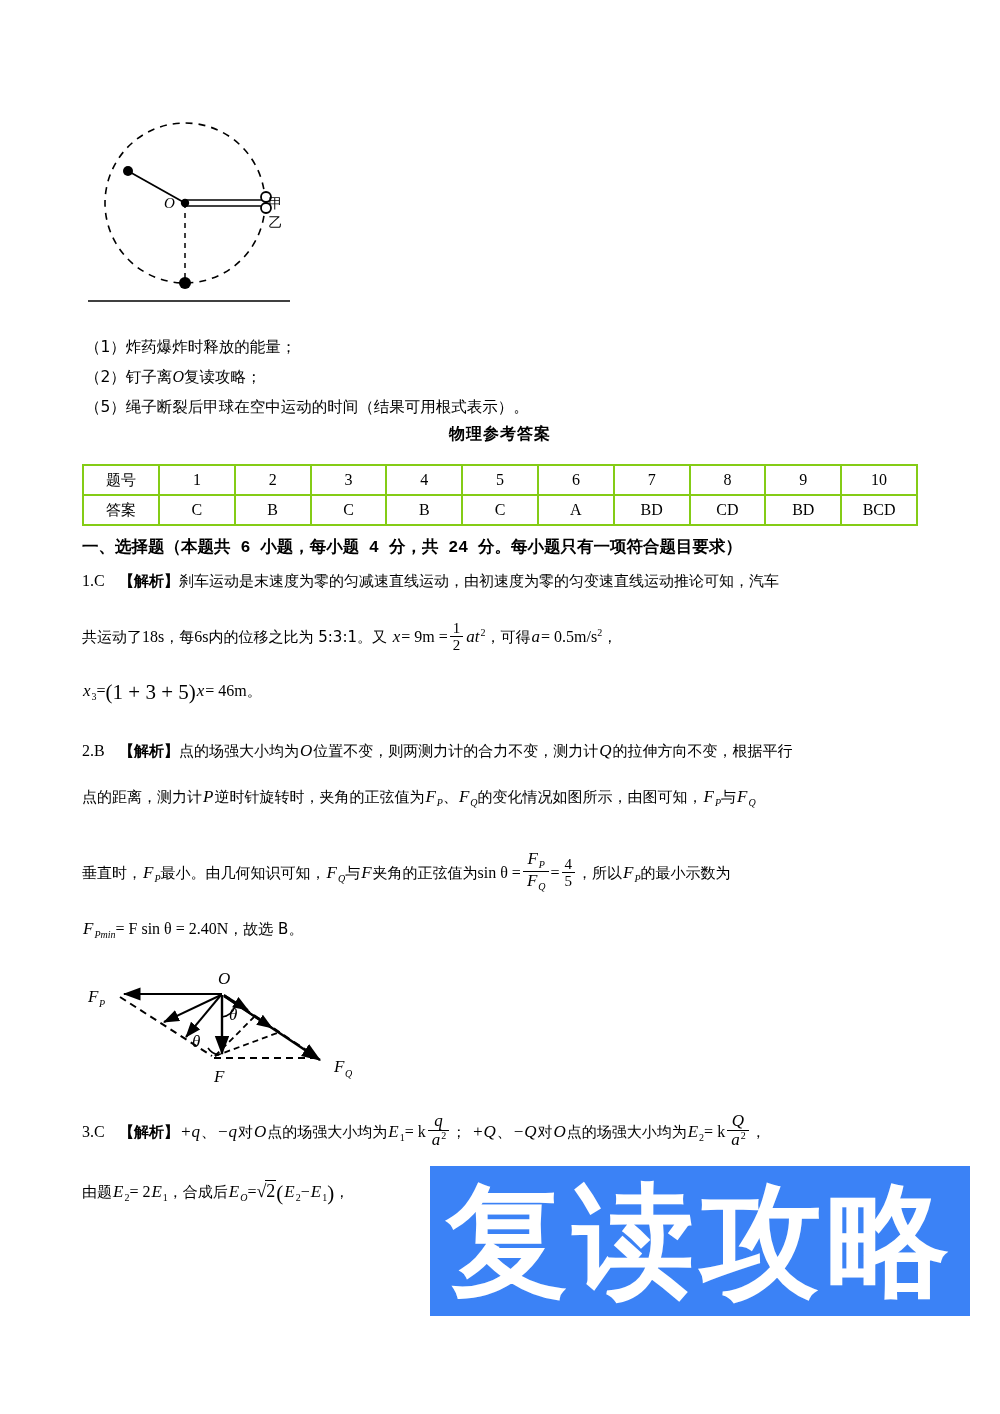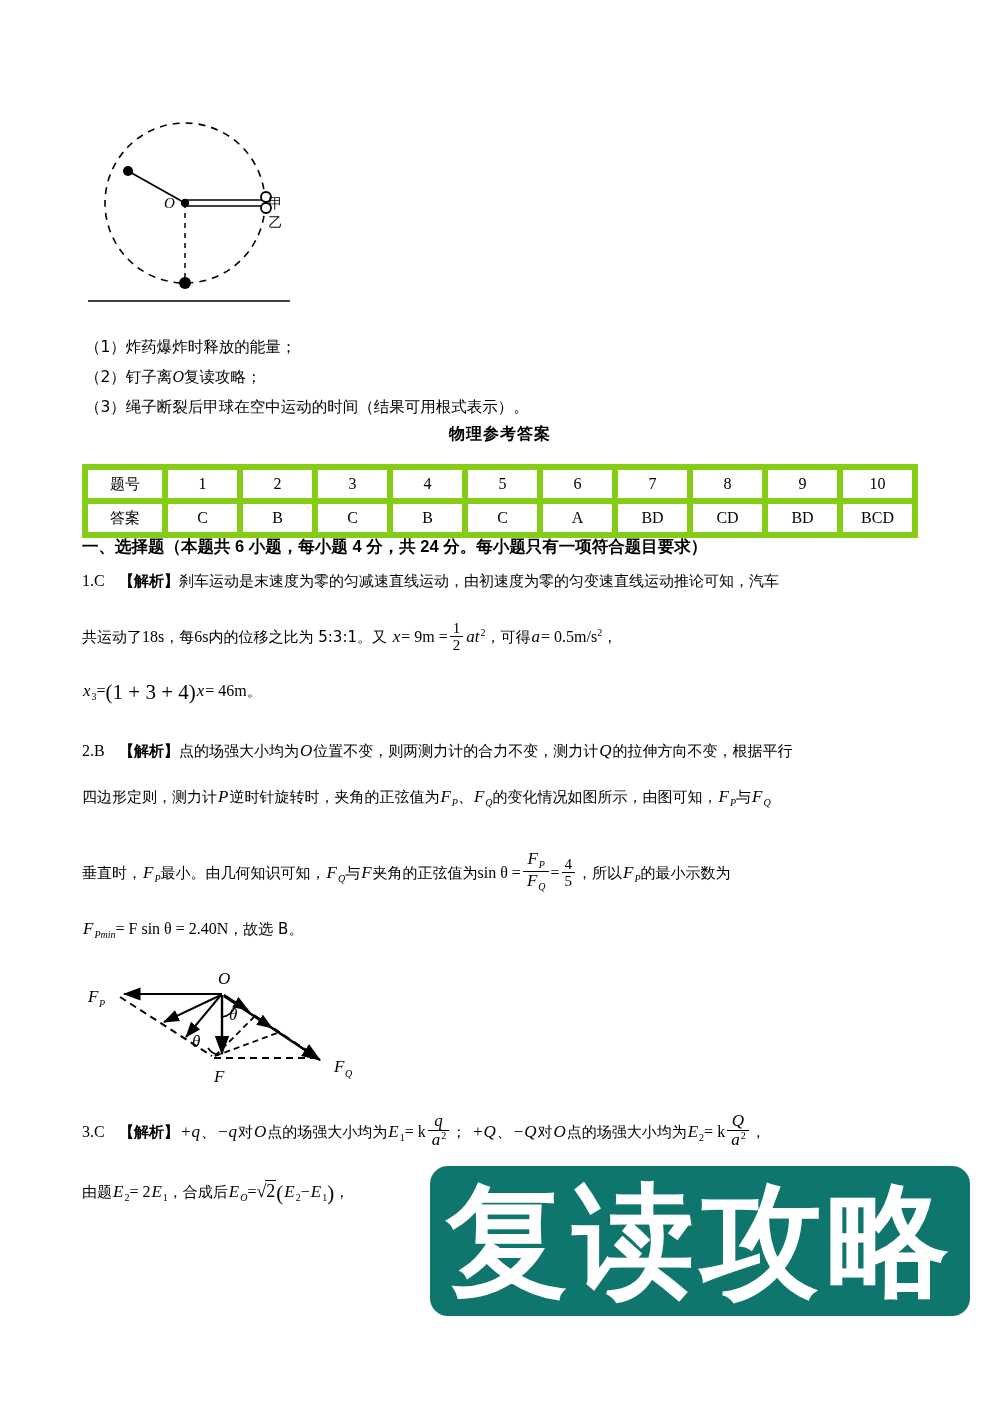--- a/index.html
+++ b/index.html
@@ -251,7 +251,7 @@
   <div class="qlist">
     <div class="qline">（1）炸药爆炸时释放的能量；</div>
     <div class="qline"><span>（2）钉子离</span><i>O</i><span>复读攻略；</span></div>
-    <div class="qline">（3）绳子断裂后甲球在空中运动的时间（结果可用根式表示）。</div>
+    <div class="qline">（5）绳子断裂后甲球在空中运动的时间（结果可用根式表示）。</div>
   </div>
 
   <div class="doc-title">物理参考答案</div>

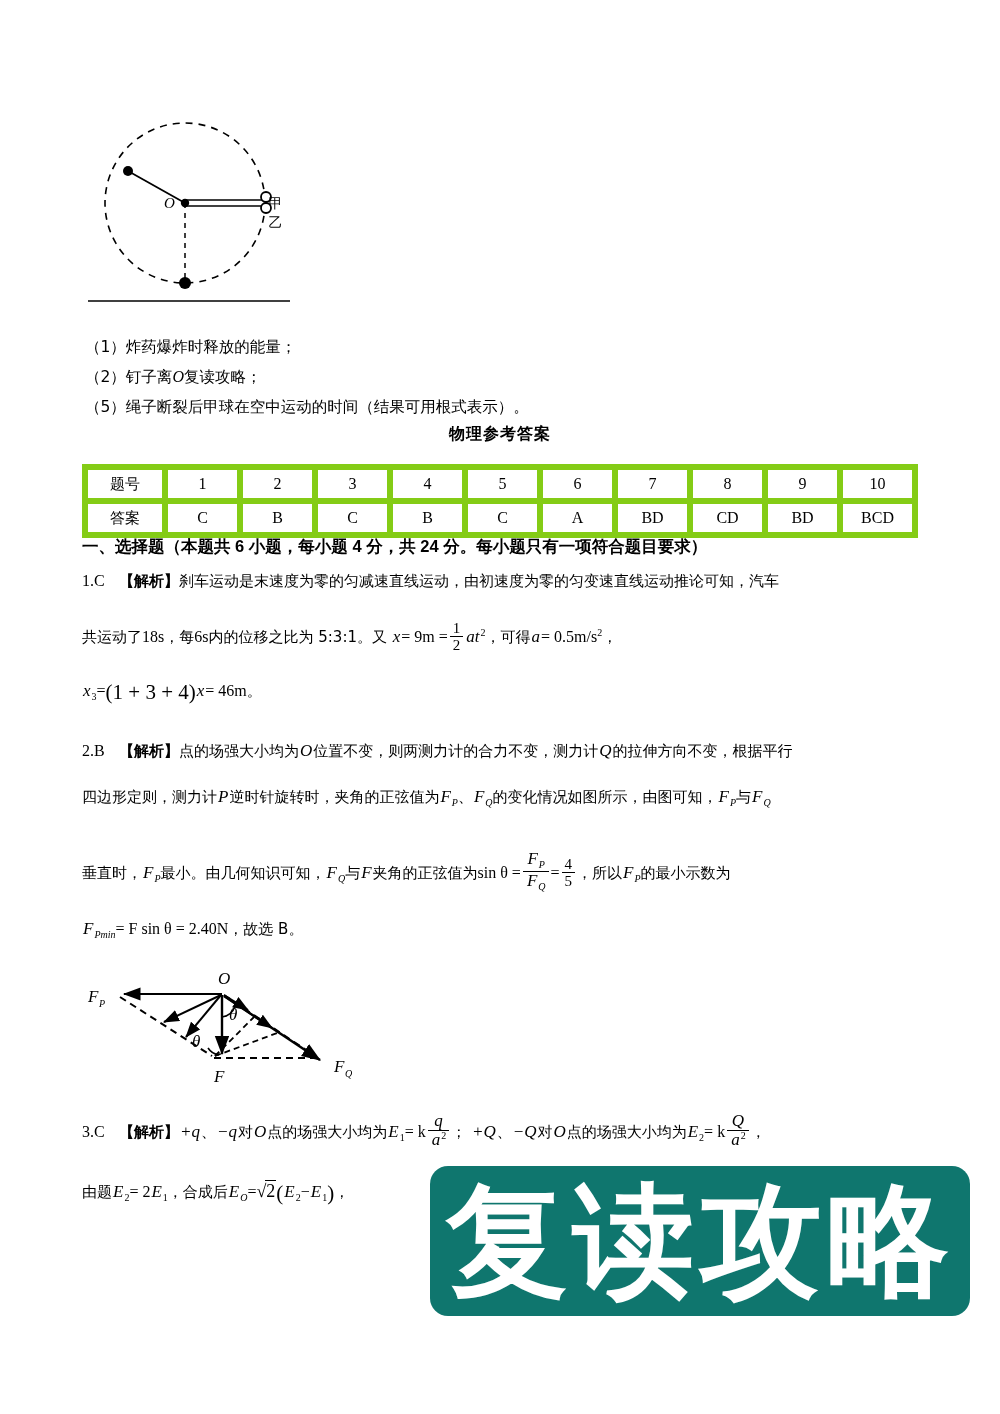--- a/index.html
+++ b/index.html
@@ -97,7 +97,7 @@
     table-layout: fixed;
   }
   table.answer-table td {
-    border: 6px solid #84cc16;
+    border: 2px solid #84cc16;
     height: 26px;
     text-align: center;
     vertical-align: middle;

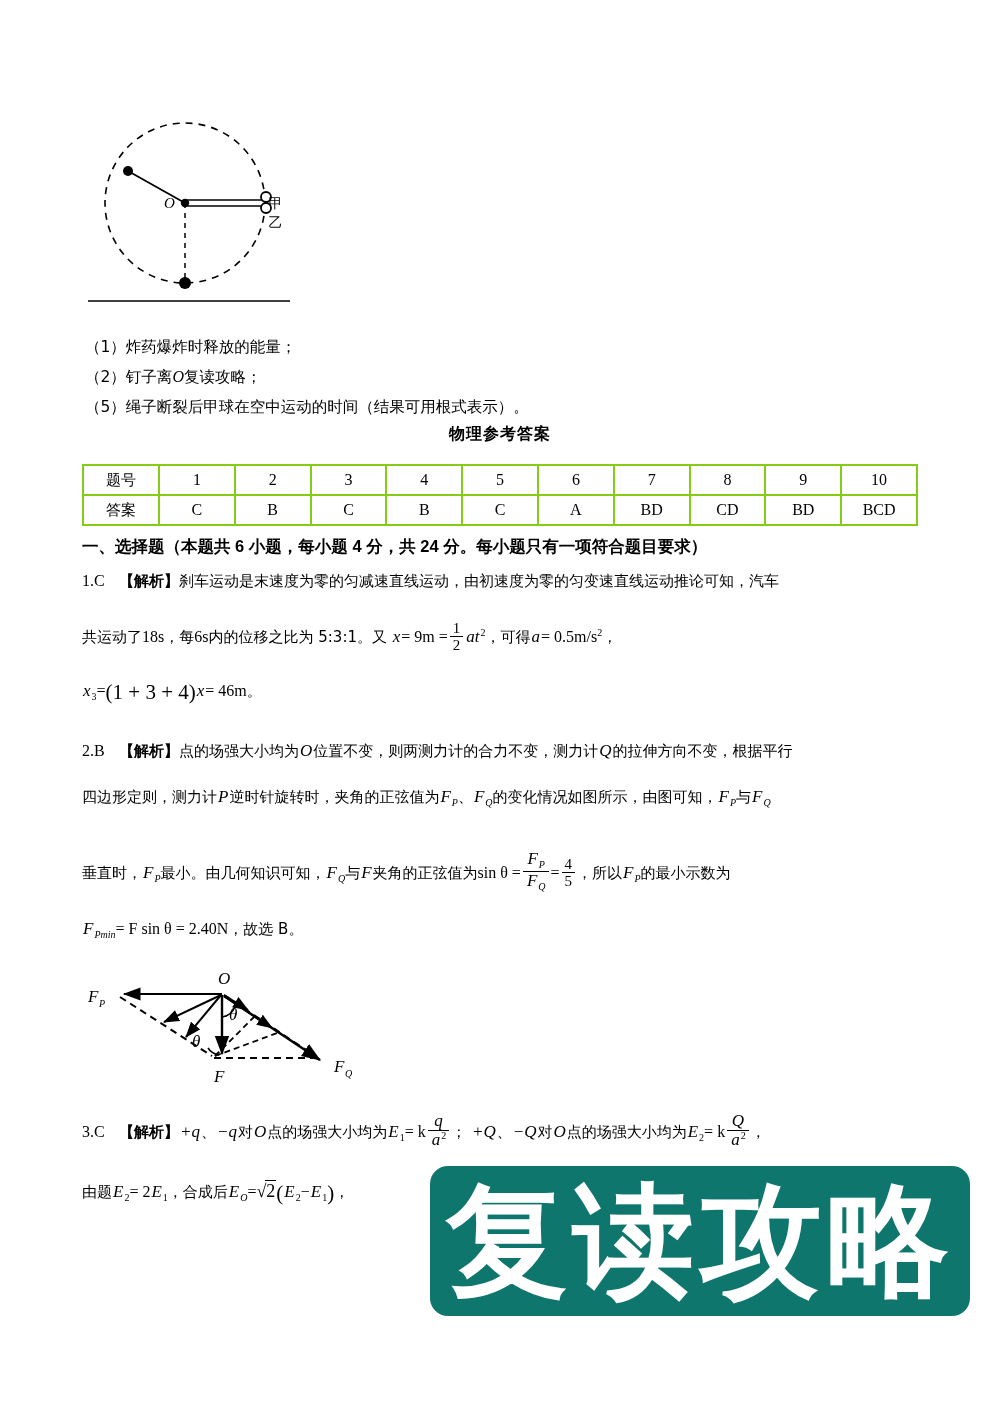--- a/index.html
+++ b/index.html
@@ -115,7 +115,7 @@
     position: absolute;
     left: 82px;
     top: 536px;
-    font-family: Liberation Sans, sans-serif;
+    font-family: Liberation Mono, monospace;
     font-weight: bold;
     font-size: 16.5px;
     white-space: nowrap;

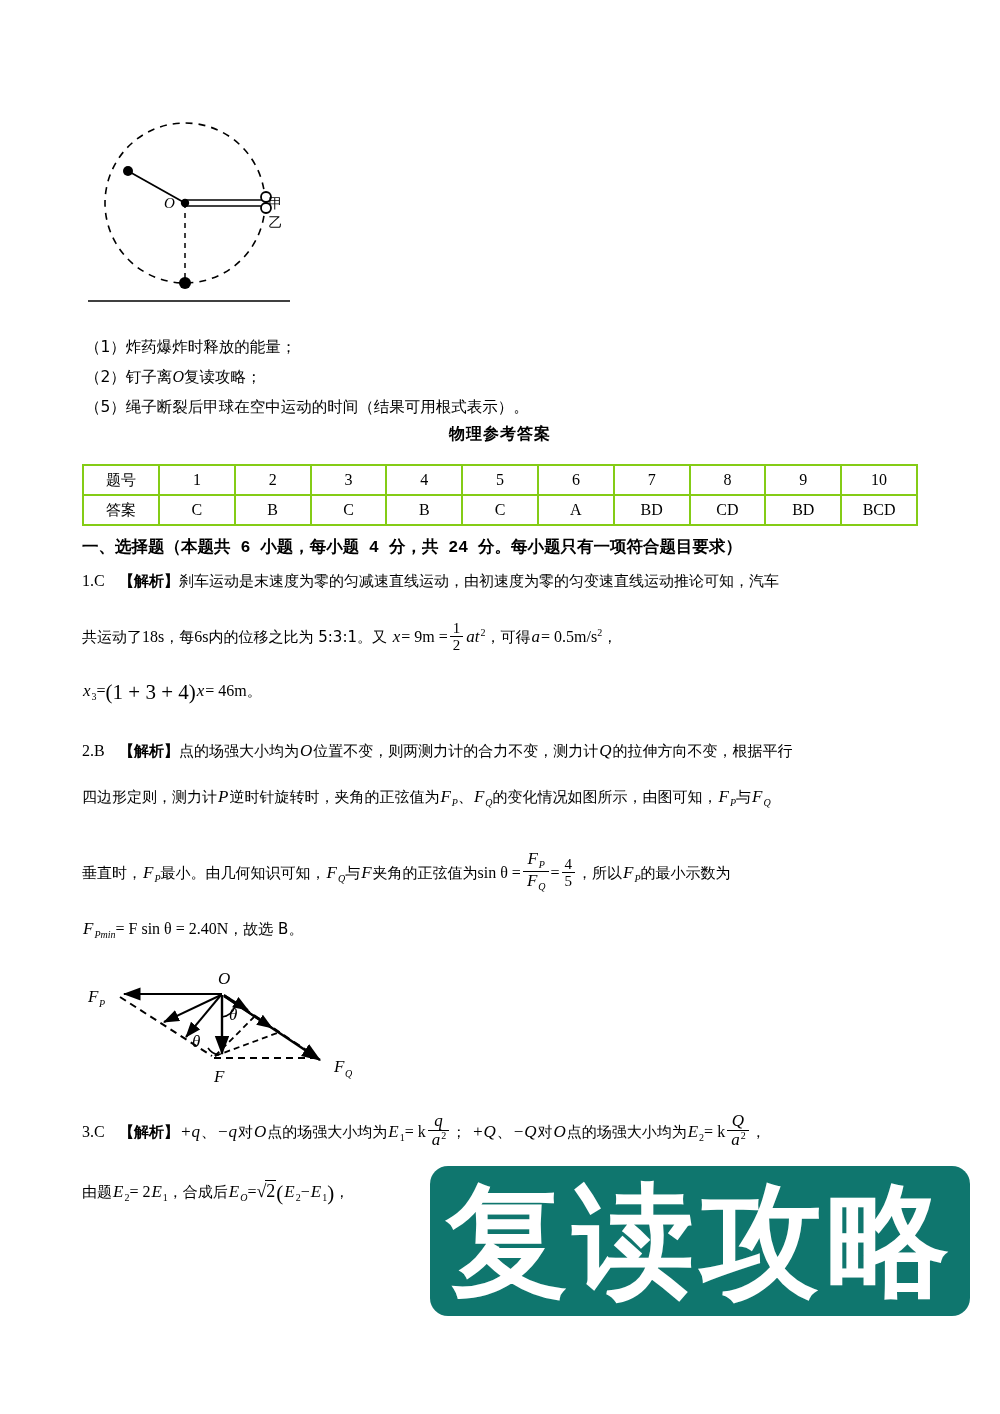--- a/index.html
+++ b/index.html
@@ -293,7 +293,7 @@
 
   <div class="sol" style="top:620px;"><span>共运动了</span><span class="up">18s</span><span>，每</span><span class="up">6s</span><span>内的位移之比为 5:3:1。又</span>&nbsp;<i class="v">x</i><span class="up">= 9m =</span><span class="frac"><span class="num">1</span><span class="den">2</span></span><i class="v">at</i><sup class="sn">2</sup><span>，可得</span><i class="v">a</i><span class="up">= 0.5m/s</span><sup class="sn">2</sup><span>，</span></div>
 
-  <div class="sol" style="top:680px;"><i class="v">x</i><sub class="sn">3</sub><span class="up">=</span><span class="bigparen">(1 + 3 + 4)</span><i class="v">x</i><span class="up">= 46m</span><span>。</span></div>
+  <div class="sol" style="top:680px;"><i class="v">x</i><sub class="sn">3</sub><span class="up">=</span><span class="bigparen">(1 + 3 + 5)</span><i class="v">x</i><span class="up">= 46m</span><span>。</span></div>
 
   <div class="sol" style="top:740px;"><span class="ser">2.</span><span class="ser">B</span>&nbsp;&nbsp;&nbsp;<span class="tag">【解析】</span><span>点的场强大小均为</span><i class="v">O</i><span>位置不变，则两测力计的合力不变，测力计</span><i class="v">Q</i><span>的拉伸方向不变，根据平行</span></div>
 

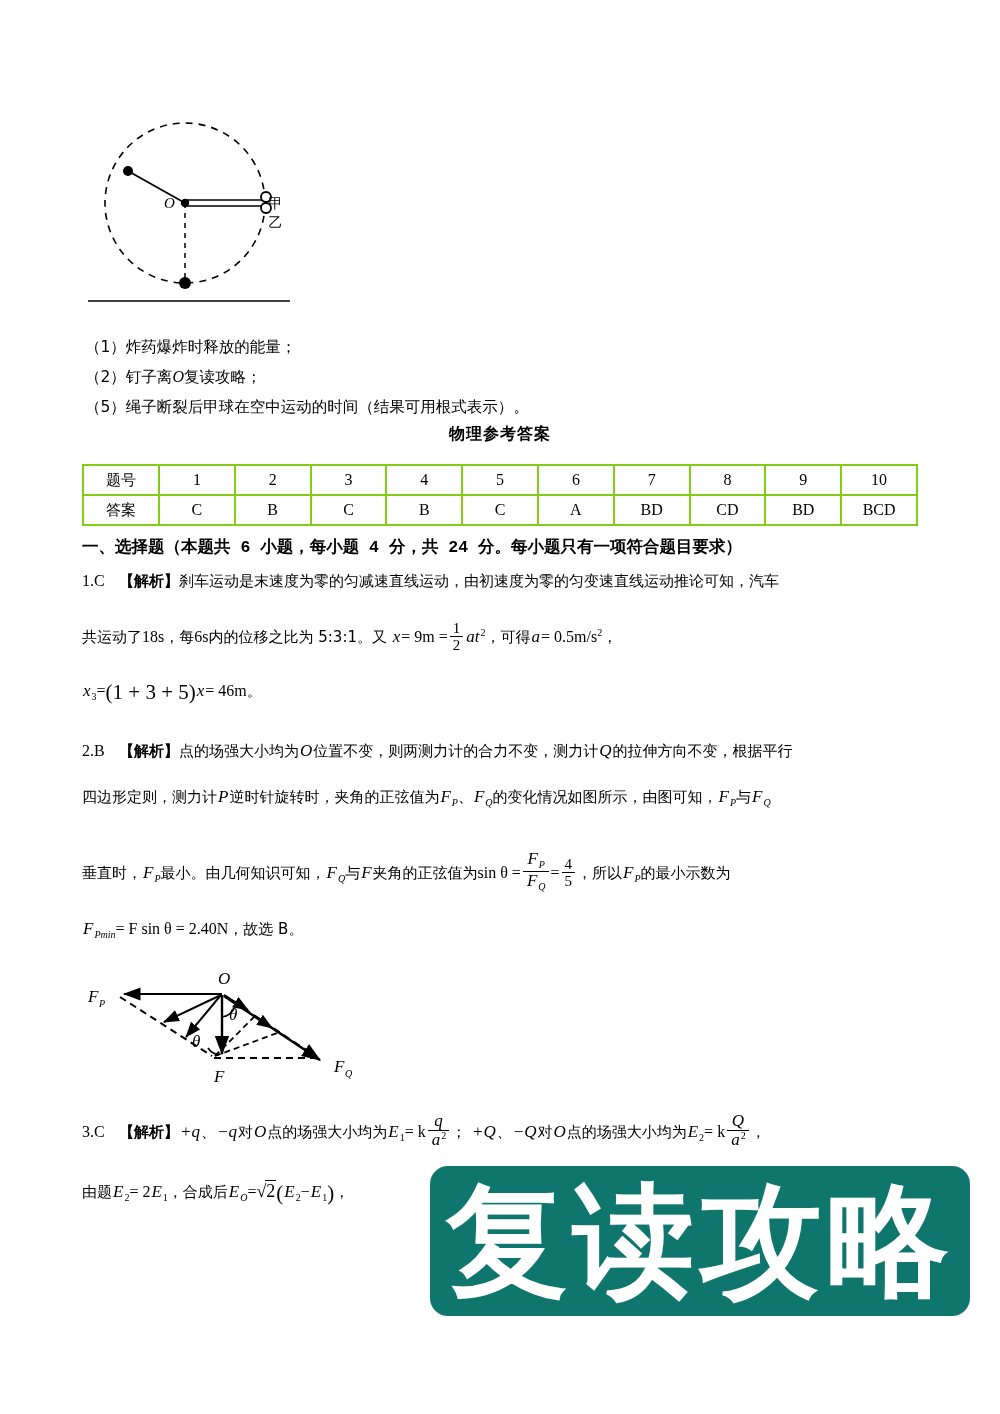--- a/index.html
+++ b/index.html
@@ -297,7 +297,7 @@
 
   <div class="sol" style="top:740px;"><span class="ser">2.</span><span class="ser">B</span>&nbsp;&nbsp;&nbsp;<span class="tag">【解析】</span><span>点的场强大小均为</span><i class="v">O</i><span>位置不变，则两测力计的合力不变，测力计</span><i class="v">Q</i><span>的拉伸方向不变，根据平行</span></div>
 
-  <div class="sol" style="top:786px;"><span>四边形定则，测力计</span><i class="v">P</i><span>逆时针旋转时，夹角的正弦值为</span><i class="v">F</i><sub class="s">P</sub><span>、</span><i class="v">F</i><sub class="s">Q</sub><span>的变化情况如图所示，由图可知，</span><i class="v">F</i><sub class="s">P</sub><span>与</span><i class="v">F</i><sub class="s">Q</sub></div>
+  <div class="sol" style="top:786px;"><span>点的距离，测力计</span><i class="v">P</i><span>逆时针旋转时，夹角的正弦值为</span><i class="v">F</i><sub class="s">P</sub><span>、</span><i class="v">F</i><sub class="s">Q</sub><span>的变化情况如图所示，由图可知，</span><i class="v">F</i><sub class="s">P</sub><span>与</span><i class="v">F</i><sub class="s">Q</sub></div>
 
   <div class="sol" style="top:850px;"><span>垂直时，</span><i class="v">F</i><sub class="s">P</sub><span>最小。由几何知识可知，</span><i class="v">F</i><sub class="s">Q</sub><span>与</span><i class="v">F</i><span>夹角的正弦值为</span><span class="up">sin θ =</span><span class="frac"><span class="num"><i class="v">F</i><sub class="s">P</sub></span><span class="den"><i class="v">F</i><sub class="s">Q</sub></span></span><span class="up">=</span><span class="frac"><span class="num">4</span><span class="den">5</span></span><span>，所以</span><i class="v">F</i><sub class="s">P</sub><span>的最小示数为</span></div>
 

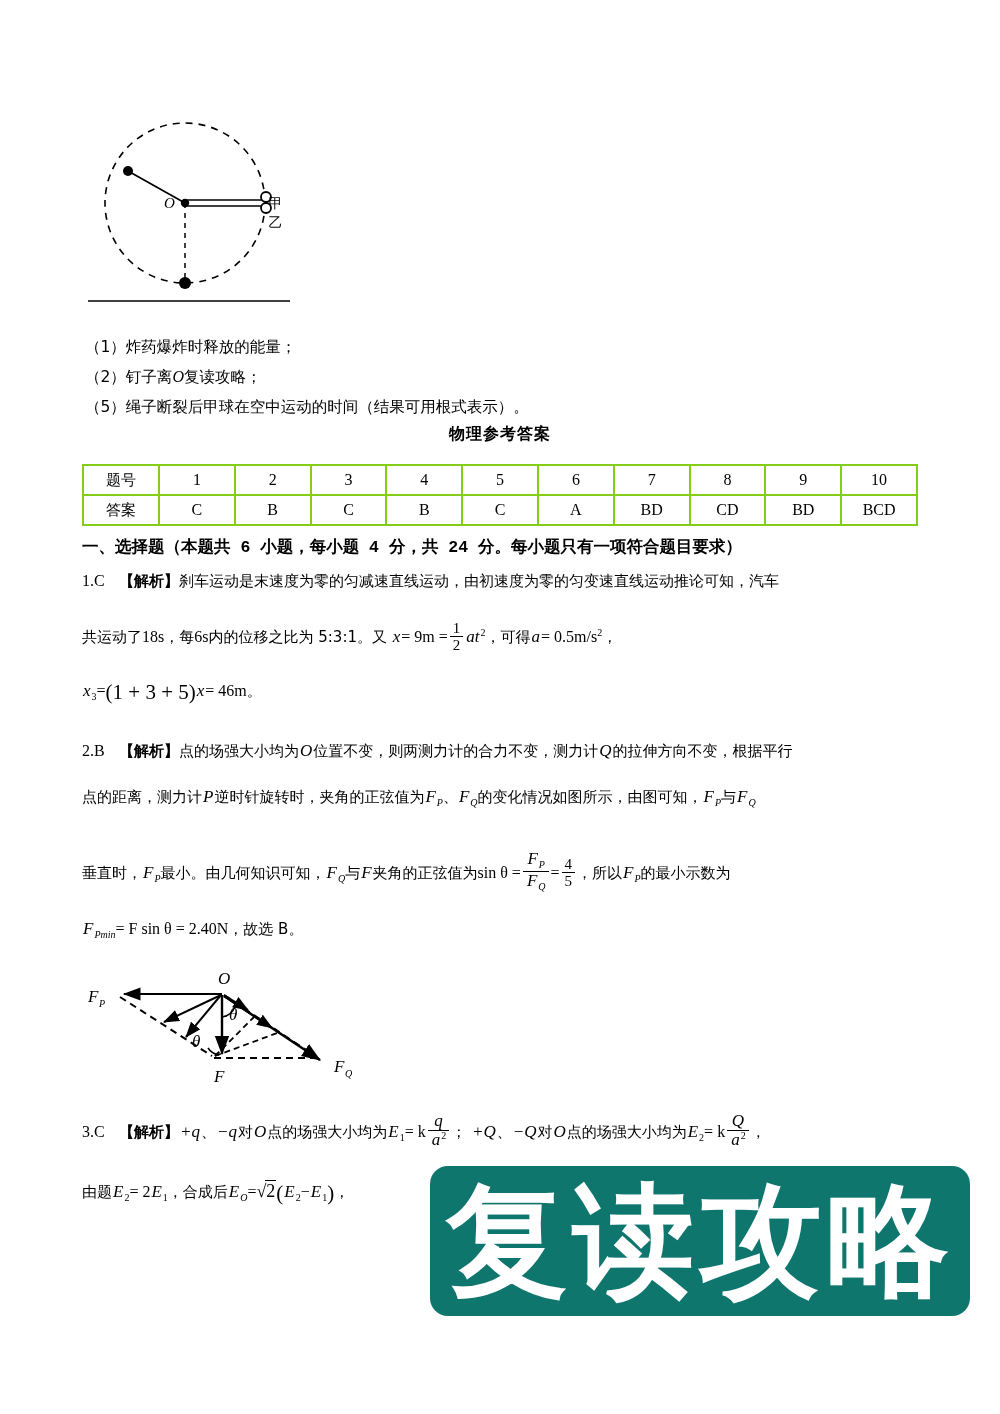--- a/index.html
+++ b/index.html
@@ -195,9 +195,8 @@
     top: 1166px;
     width: 540px;
     height: 150px;
-    background: #0f766e;
+    background: #3b82f6;
     overflow: hidden;
-    border-radius: 18px;
   }
   .watermark .wm-text {
     position: absolute;

